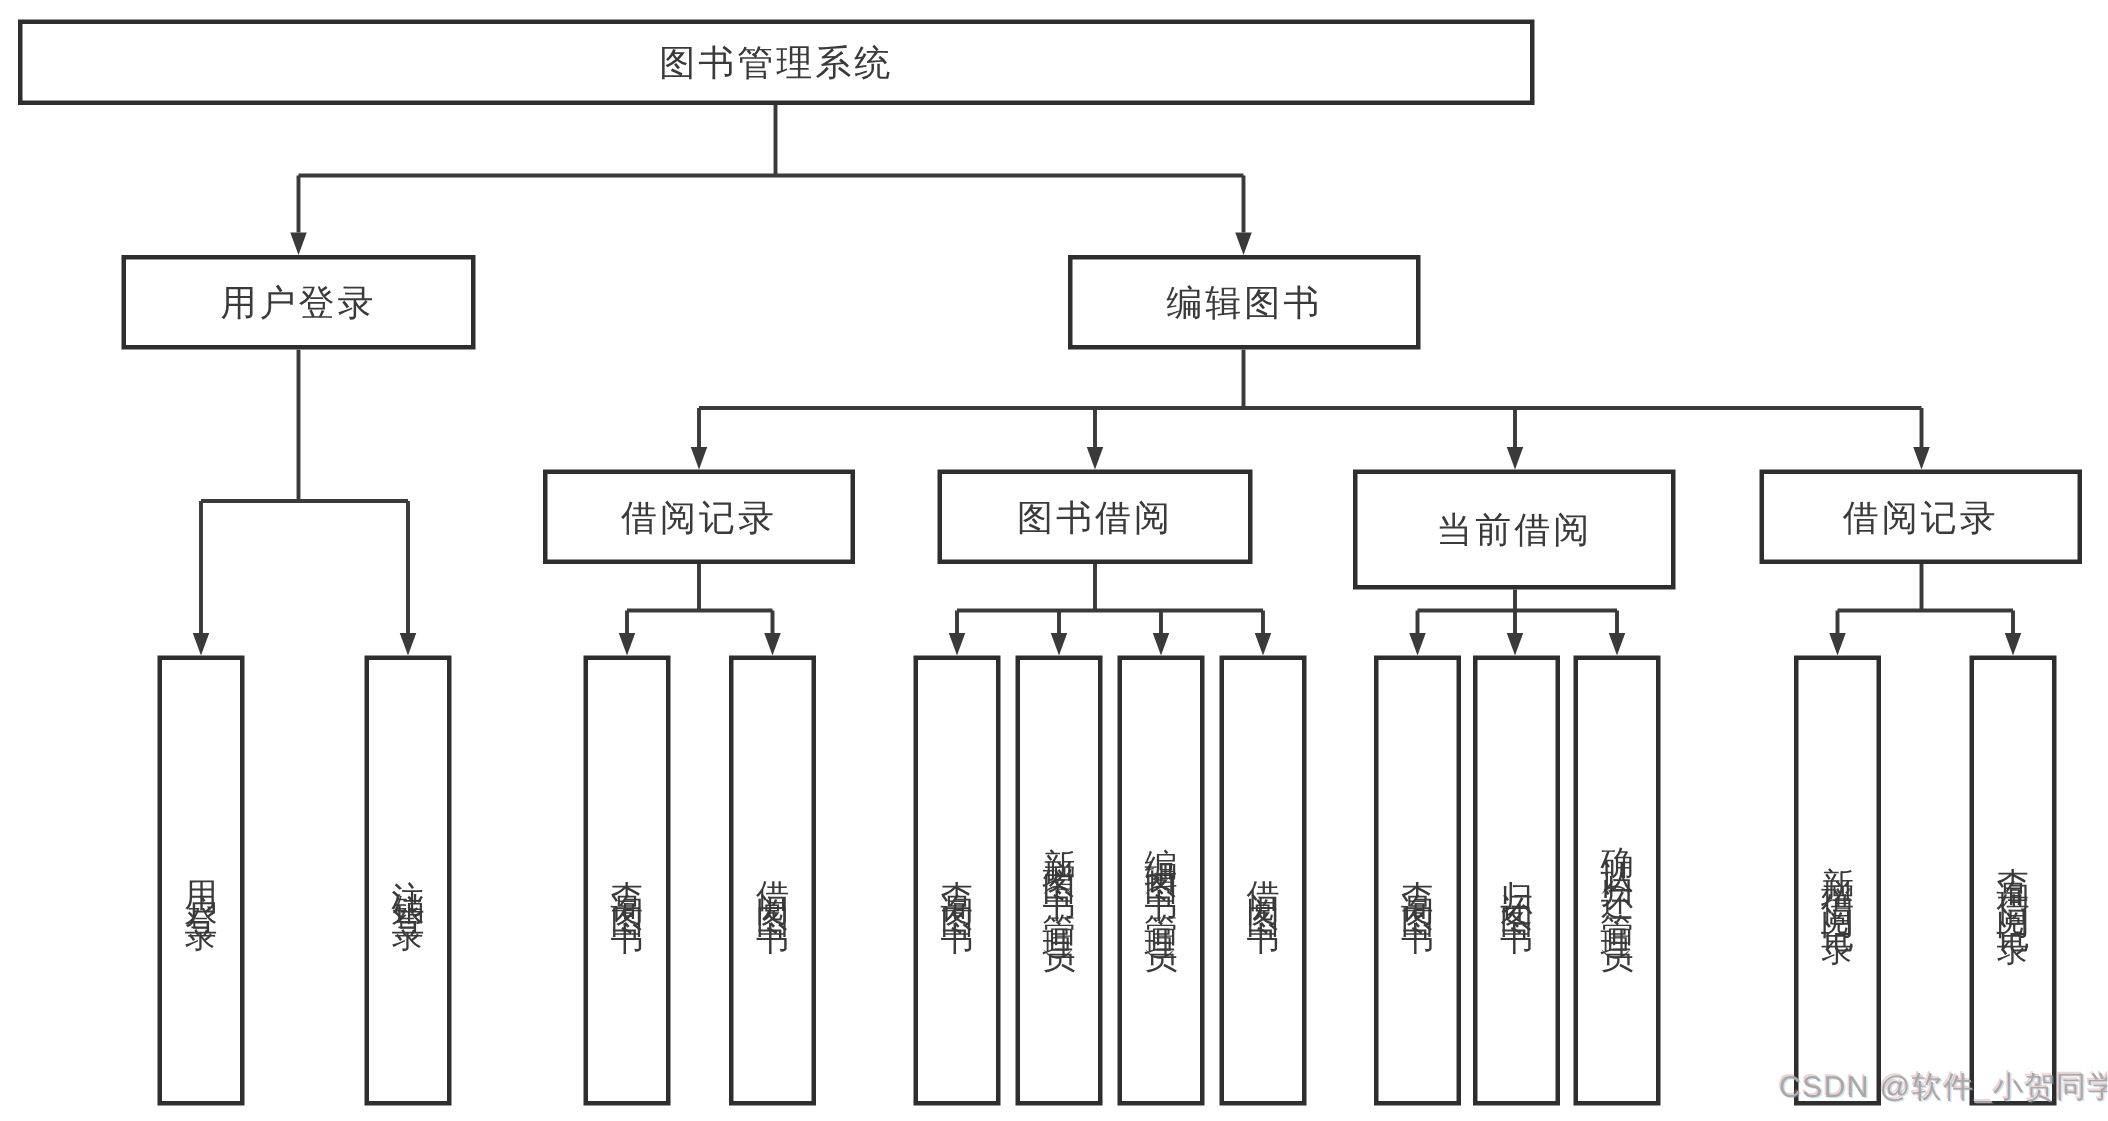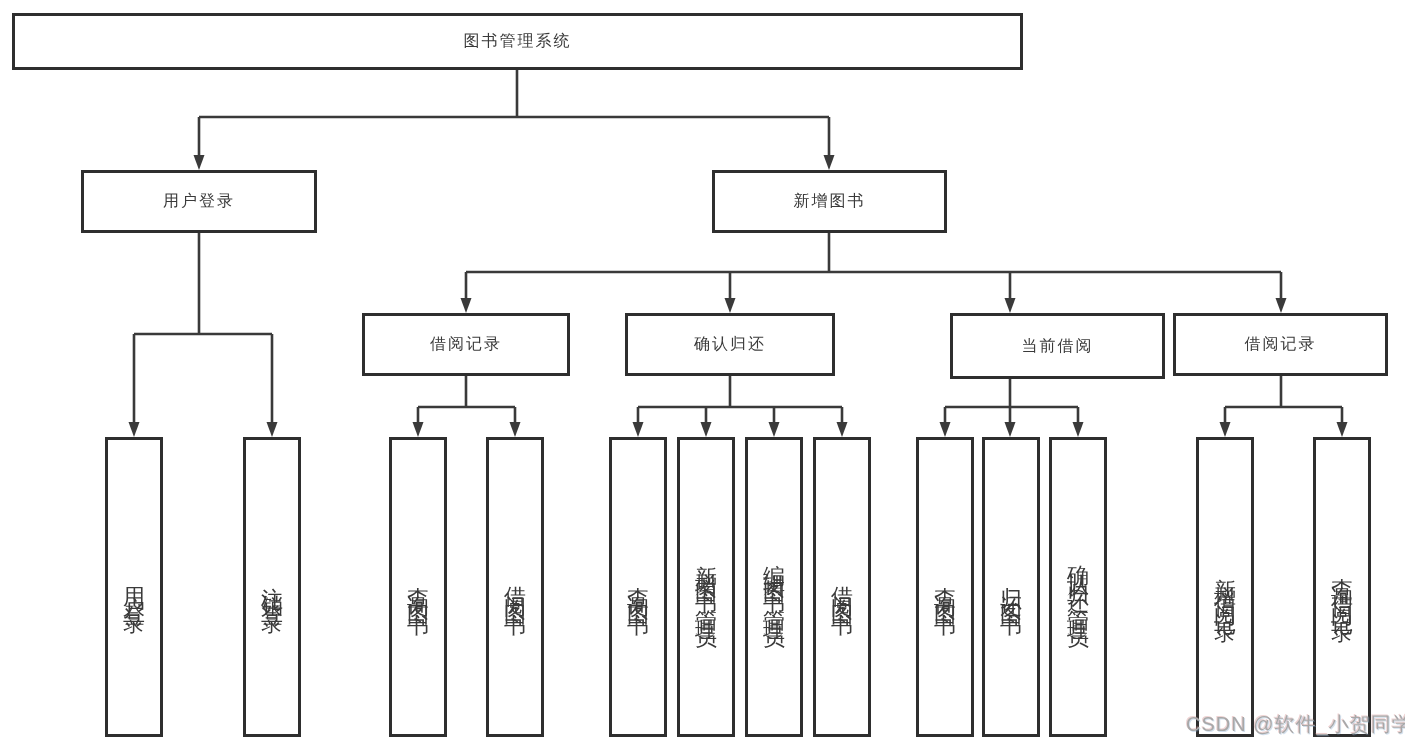--- a/index.html
+++ b/index.html
@@ -12,7 +12,7 @@
     position:absolute;background:#fff;border:3px solid #2e2e2e;box-sizing:border-box;
     display:flex;align-items:center;justify-content:center;z-index:1;
   }
-  .node .hlabel{font-size:16px;letter-spacing:2px;white-space:nowrap;color:#3a3a3a;}
+  .node .hlabel{font-size:24px;letter-spacing:2px;white-space:nowrap;color:#3a3a3a;}
   .node .vtext{
     writing-mode:vertical-rl;text-orientation:mixed;line-height:1;
     font-size:22px;letter-spacing:9px;color:#3a3a3a;

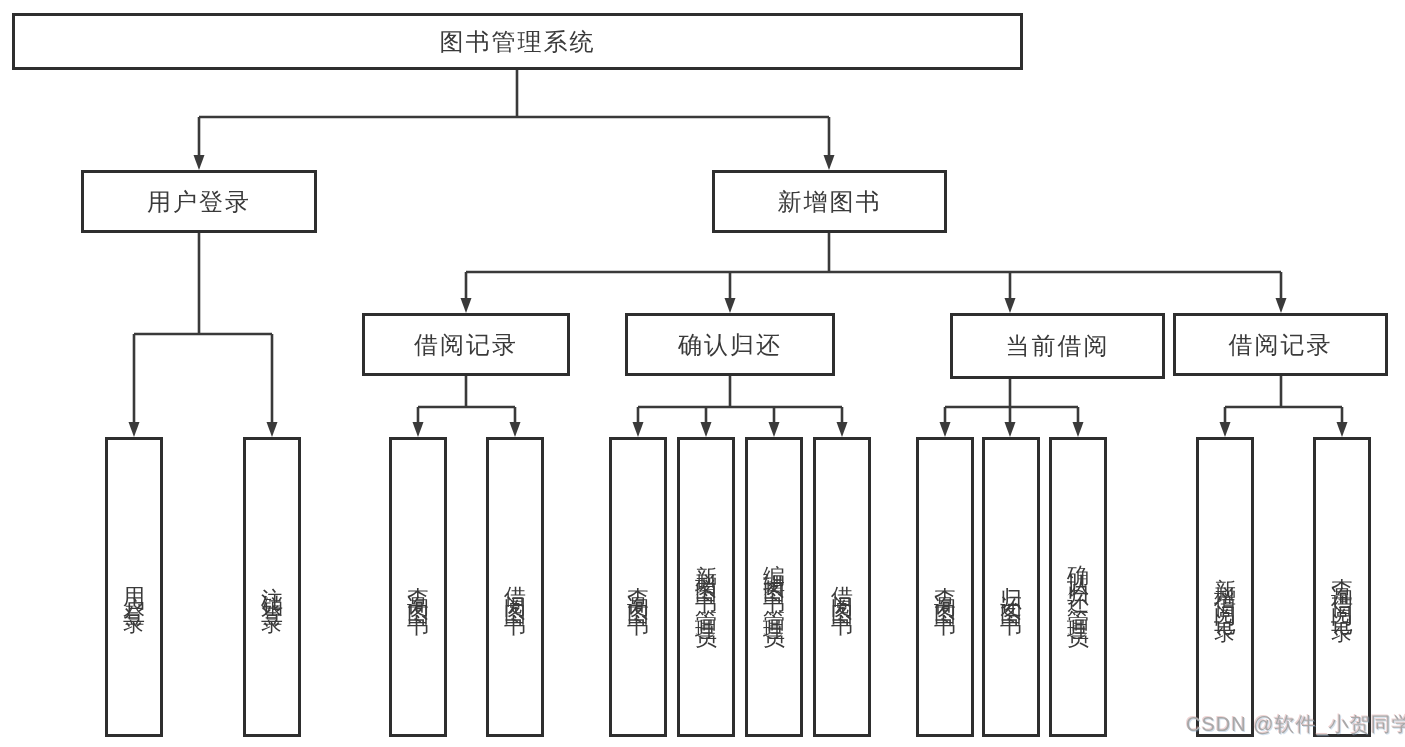--- a/index.html
+++ b/index.html
@@ -86,7 +86,7 @@
     <span class="hlabel">用户登录</span>
   </div>
   <div class="node n-l2b">
-    <span class="hlabel">新增图书</span>
+    <span class="hlabel">编辑图书</span>
   </div>
 
   <div class="node n-l3a">

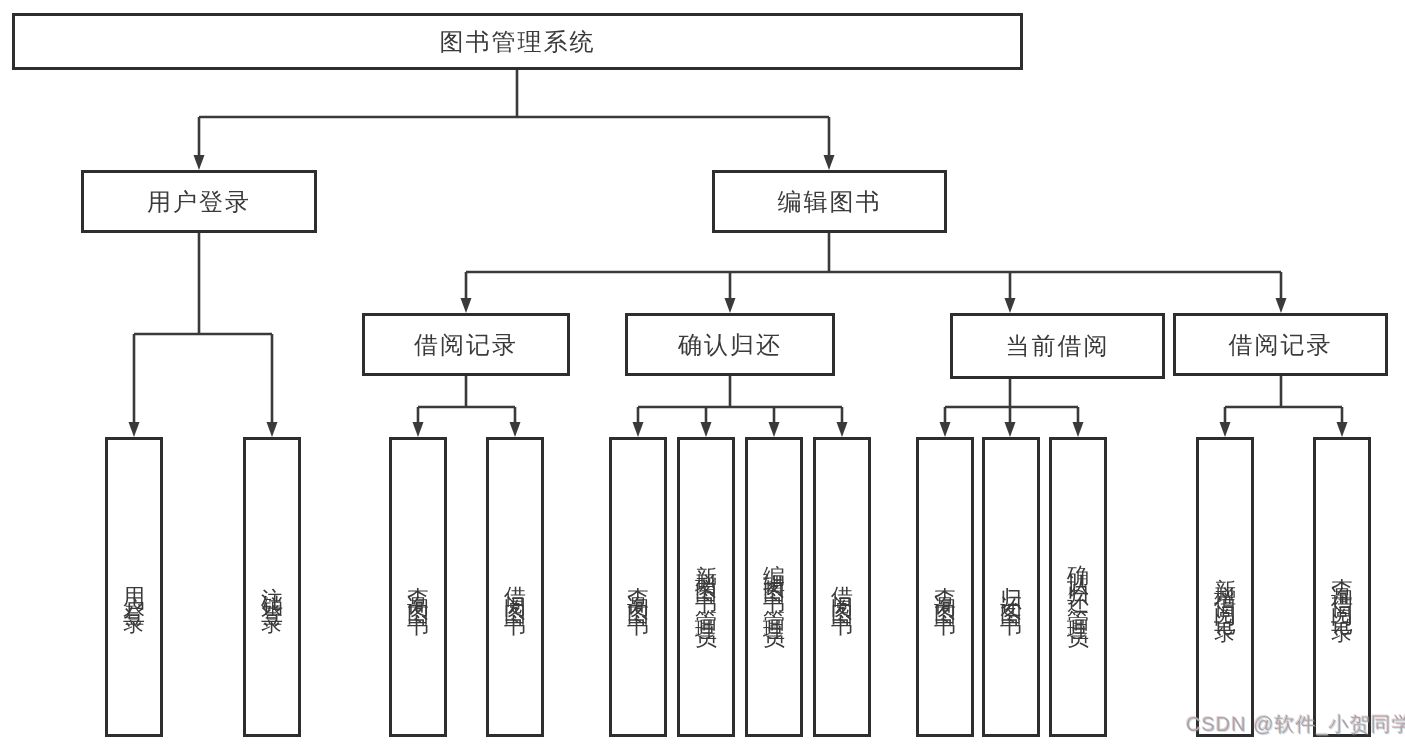--- a/index.html
+++ b/index.html
@@ -93,7 +93,7 @@
     <span class="hlabel">借阅记录</span>
   </div>
   <div class="node n-l3b">
-    <span class="hlabel">确认归还</span>
+    <span class="hlabel">图书借阅</span>
   </div>
   <div class="node n-l3c">
     <span class="hlabel">当前借阅</span>

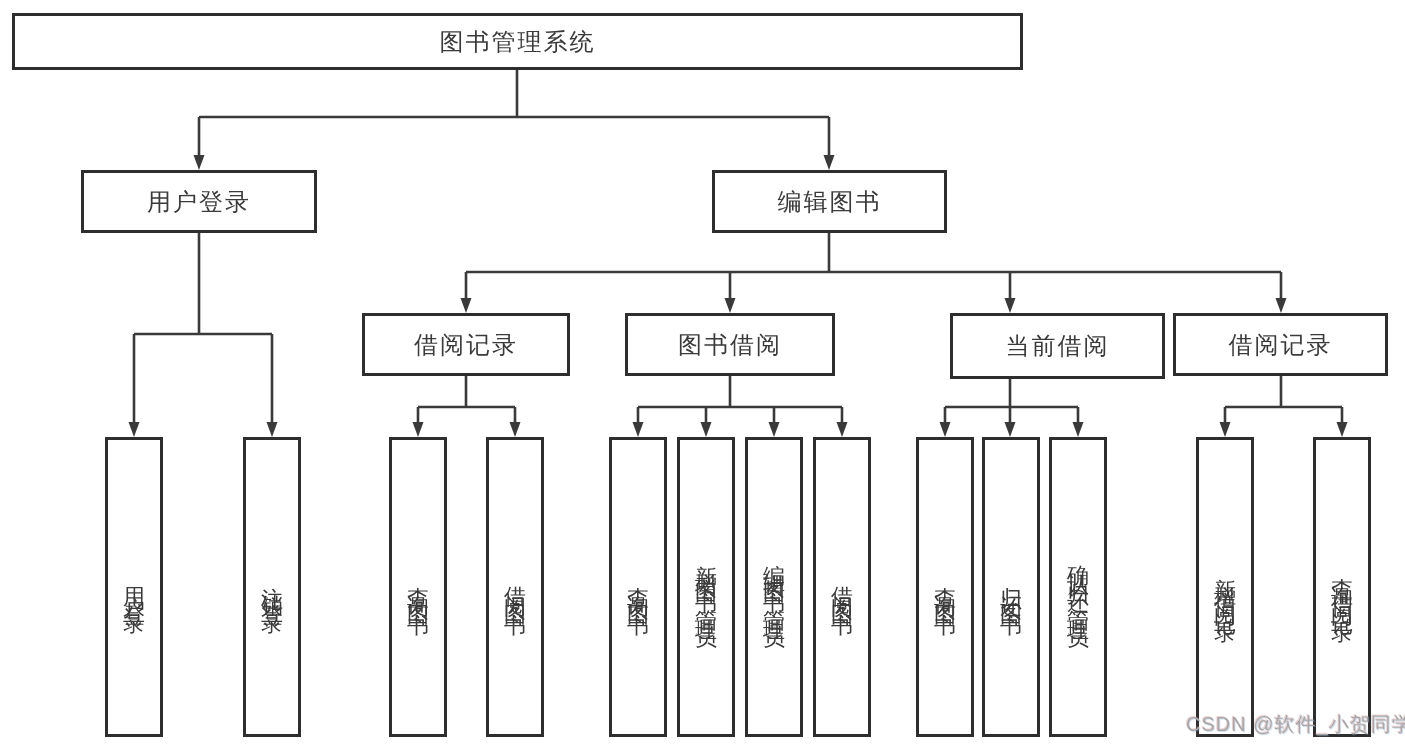--- a/index.html
+++ b/index.html
@@ -25,7 +25,7 @@
   
   .n-l3a{left:362px;top:313px;width:208px;height:63px;}
   .n-l3b{left:625px;top:313px;width:210px;height:63px;}
-  .n-l3c{left:902px;top:313px;width:215px;height:66px;margin-left:48px;}
+  .n-l3c{left:902px;top:313px;width:215px;height:80px;}
   .n-l3d{left:1173px;top:313px;width:215px;height:63px;}
   
   .leaf{top:437px;width:58px;height:300px;}

